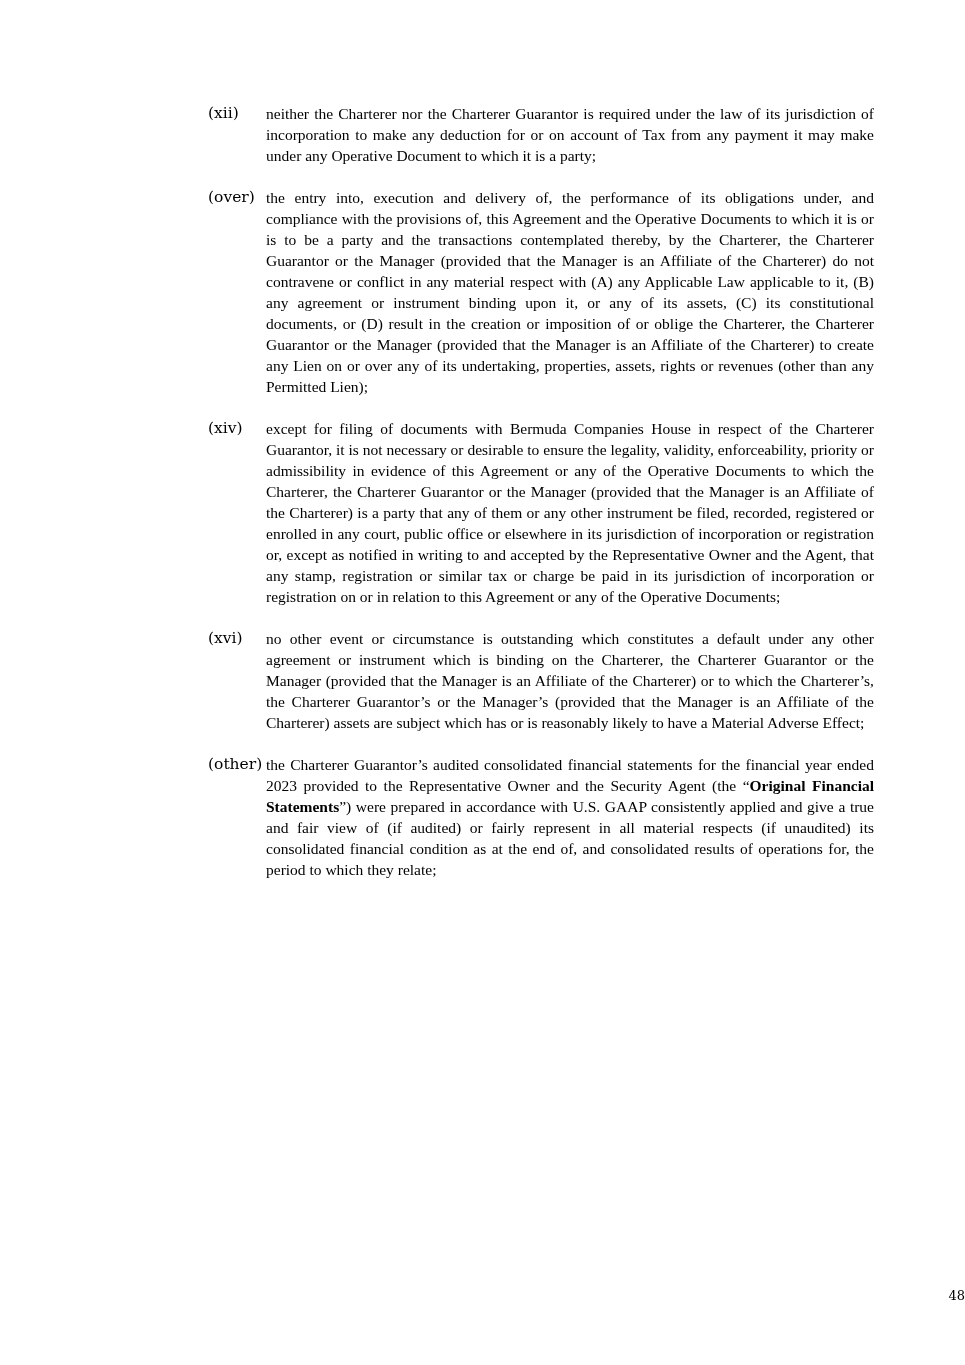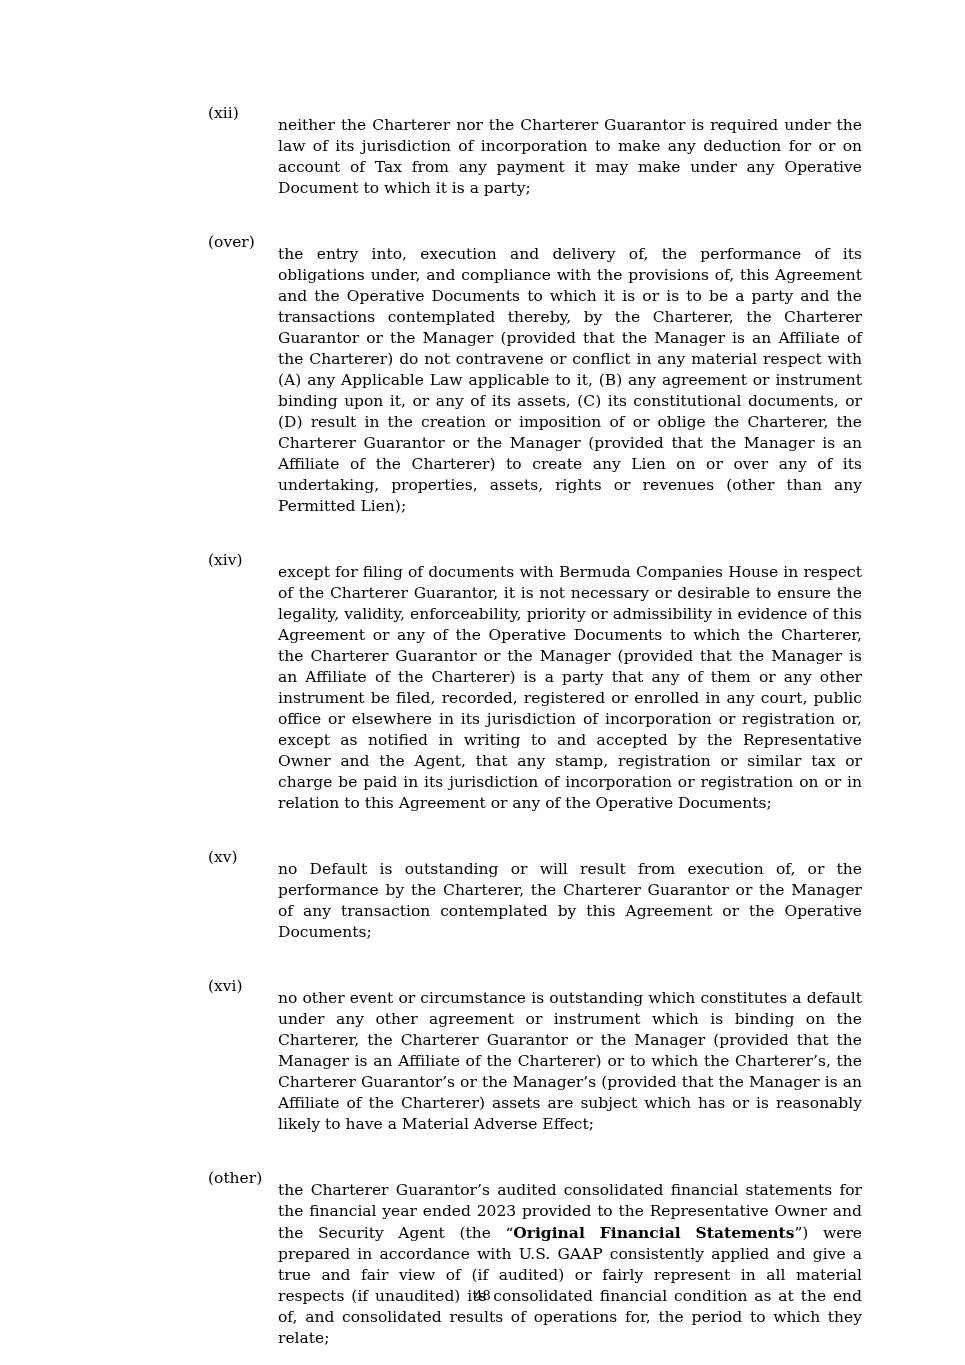--- a/index.html
+++ b/index.html
@@ -36,7 +36,8 @@
   .clause-text {
     flex: 1;
     text-align: justify;
-    margin: 12px;
+    margin: 0;
+    font-family: Liberation Serif, serif;
   }
   .clause-text b {
     font-weight: bold;

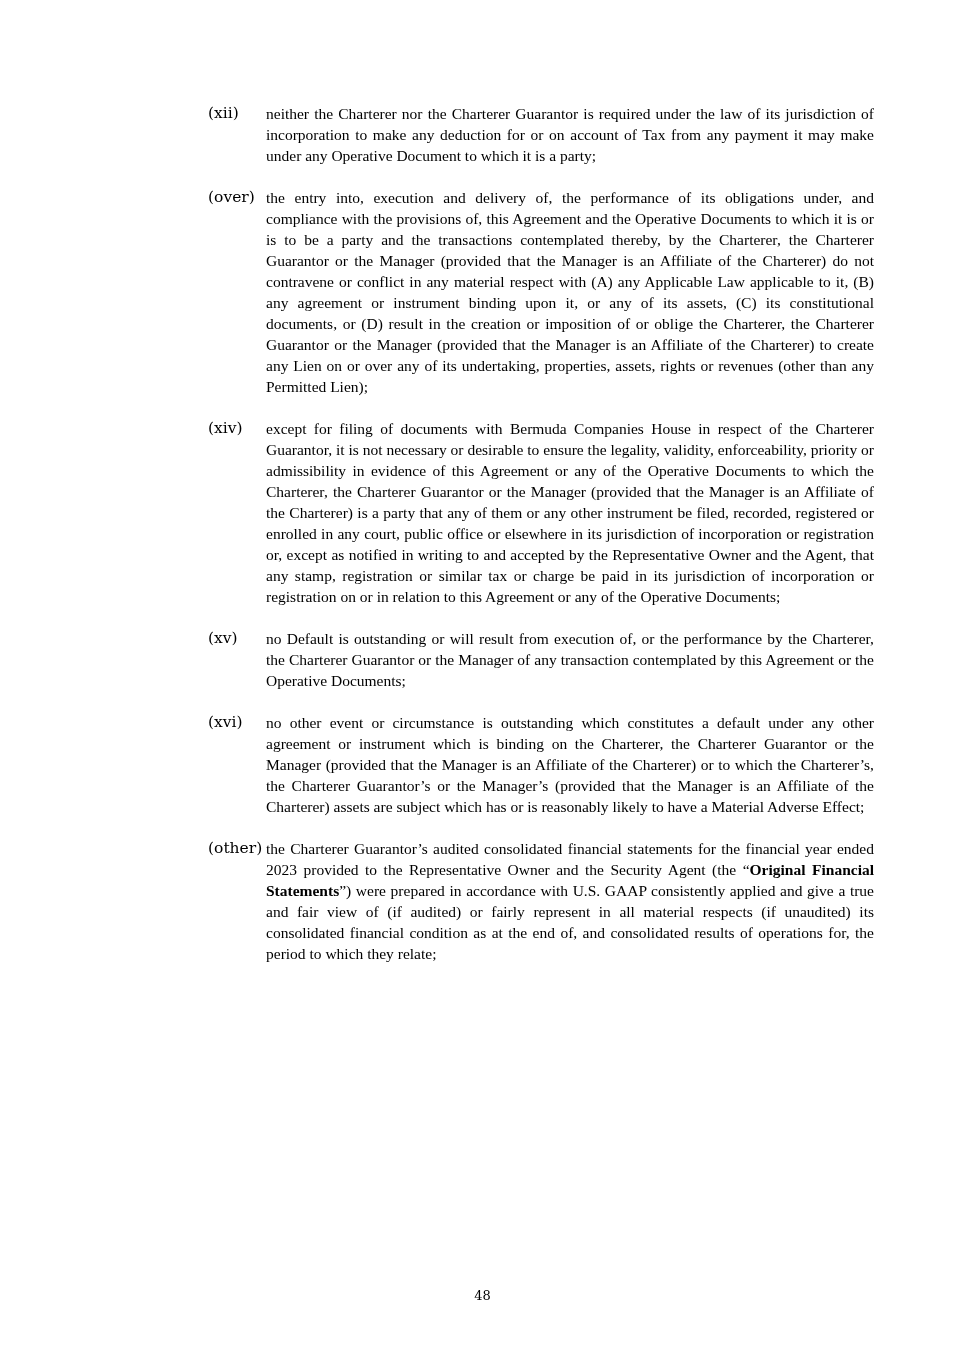--- a/index.html
+++ b/index.html
@@ -73,10 +73,6 @@
       <p class="clause-text">except for filing of documents with Bermuda Companies House in respect of the Charterer Guarantor, it is not necessary or desirable to ensure the legality, validity, enforceability, priority or admissibility in evidence of this Agreement or any of the Operative Documents to which the Charterer, the Charterer Guarantor or the Manager (provided that the Manager is an Affiliate of the Charterer) is a party that any of them or any other instrument be filed, recorded, registered or enrolled in any court, public office or elsewhere in its jurisdiction of incorporation or registration or, except as notified in writing to and accepted by the Representative Owner and the Agent, that any stamp, registration or similar tax or charge be paid in its jurisdiction of incorporation or registration on or in relation to this Agreement or any of the Operative Documents;</p>
     </div>
 
-    <div class="clause">
-      <div class="clause-label">(xv)</div>
-      <p class="clause-text">no Default is outstanding or will result from execution of, or the performance by the Charterer, the Charterer Guarantor or the Manager of any transaction contemplated by this Agreement or the Operative Documents;</p>
-    </div>
 
     <div class="clause">
       <div class="clause-label">(xvi)</div>

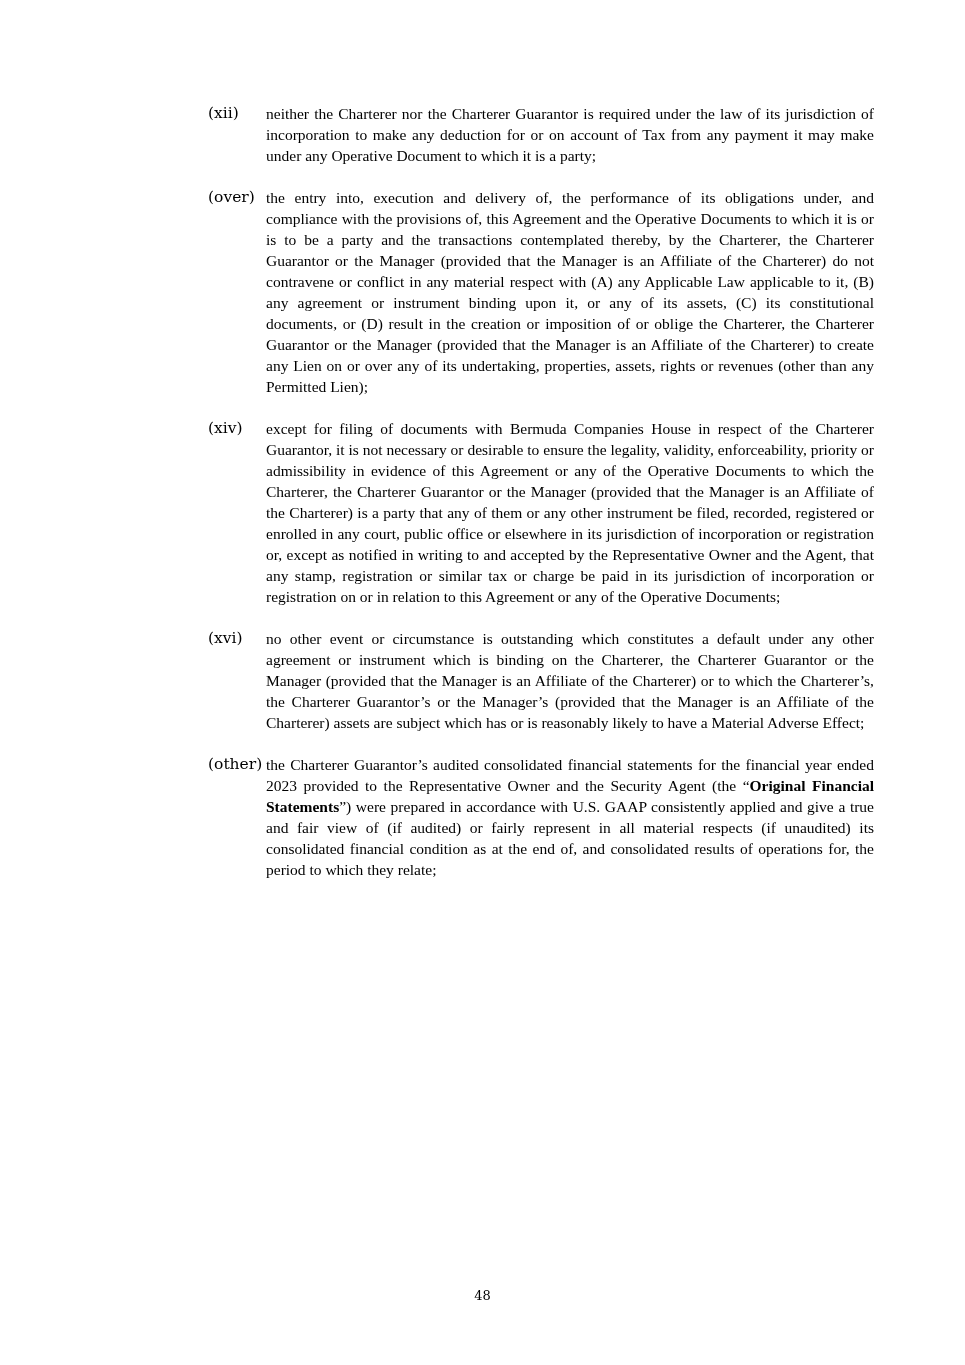--- a/index.html
+++ b/index.html
@@ -47,7 +47,7 @@
     top: 1288px;
     left: 0;
     width: 100%;
-    text-align: center;
+    text-align: right;
     font-size: 13px;
     line-height: 16px;
   }

